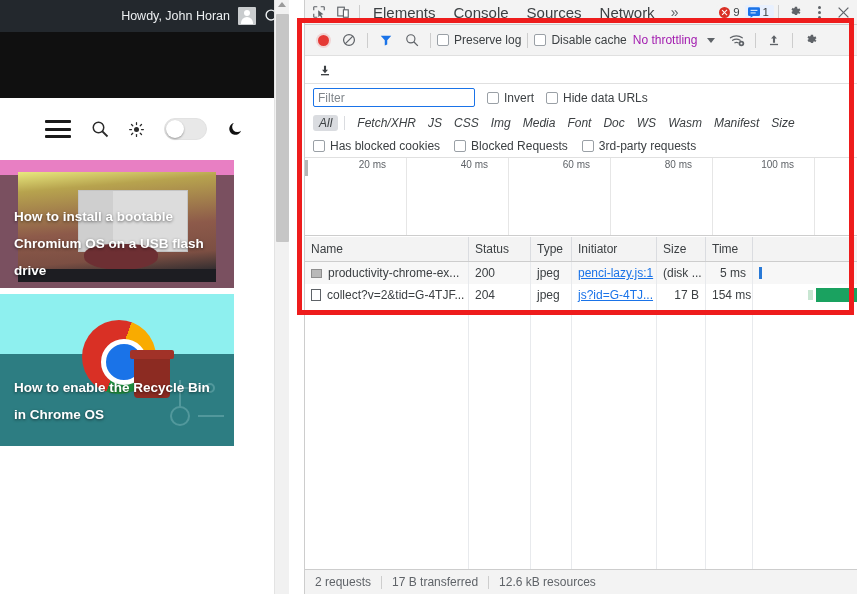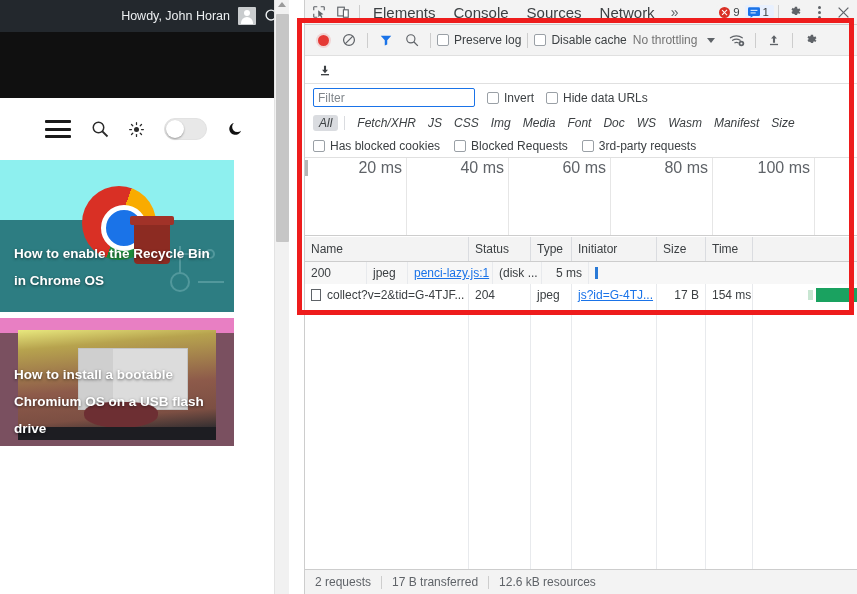--- a/index.html
+++ b/index.html
@@ -131,7 +131,7 @@
   .rec-dot { width:11px;height:11px;border-radius:50%;background:#e53935;display:block;box-shadow:0 0 0 2px rgba(229,57,53,.16); }
   .chk { display:flex; align-items:center; gap:5px; white-space:nowrap; font-size:12px; color:#3c4043; }
   .box { width:12px;height:12px;border:1px solid #9aa0a6;border-radius:2px;background:#fff;display:block;flex:none; }
-  .throttle { font-size:12px; color:#737373; white-space:nowrap; margin-left:4px; }
+  .throttle { font-size:12px; color:#a21caf; white-space:nowrap; margin-left:4px; }
   .caret { width:0;height:0;border-left:4px solid transparent;border-right:4px solid transparent;border-top:5px solid #5f6368;display:block; }
 
   .dt-exportbar { height:28px; display:flex; align-items:center; padding:0 8px; background:#fff; border-bottom:1px solid #e0e0e0; }

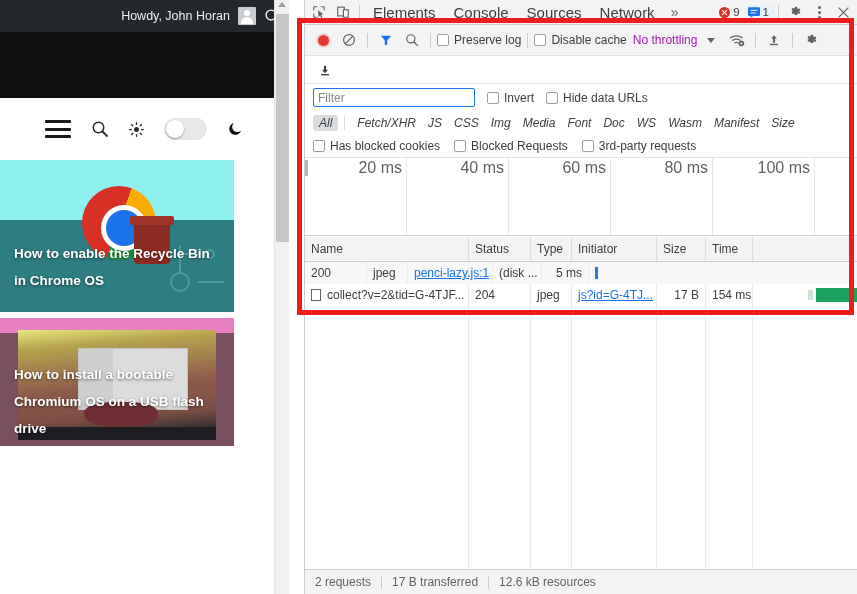--- a/index.html
+++ b/index.html
@@ -152,7 +152,7 @@
 
   .dt-overview { height:78px; background:#fff; position:relative; border-bottom:1px solid #cdcdcd; overflow:hidden; }
   .ov-tick { position:absolute; top:0; bottom:0; border-right:1px solid #e6e6e6; }
-  .ov-tick span { position:absolute; right:4px; top:1px; font-size:16px; color:#5f6368; white-space:nowrap; }
+  .ov-tick span { position:absolute; right:20px; top:1px; font-size:10px; color:#5f6368; white-space:nowrap; }
   .ov-left-mark { position:absolute; left:0; top:2px; width:3px; height:16px; background:#b5b5b5; }
 
   .net-table { position:absolute; left:0; right:0; top:237px; bottom:25px; background:#fff; }

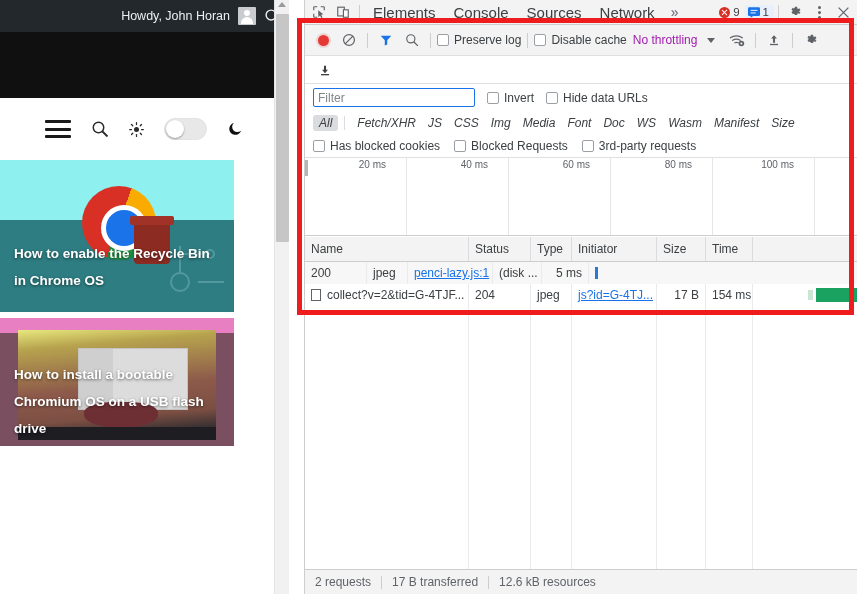--- a/index.html
+++ b/index.html
@@ -475,6 +475,10 @@
       </div>
 
       <div class="trow odd">
+        <div class="td name" style="width:164px">
+          <span class="ico-img"></span>
+          <span>productivity-chrome-ex...</span>
+        </div>
         <div class="td" style="width:62px">200</div>
         <div class="td" style="width:41px">jpeg</div>
         <div class="td link" style="width:85px">

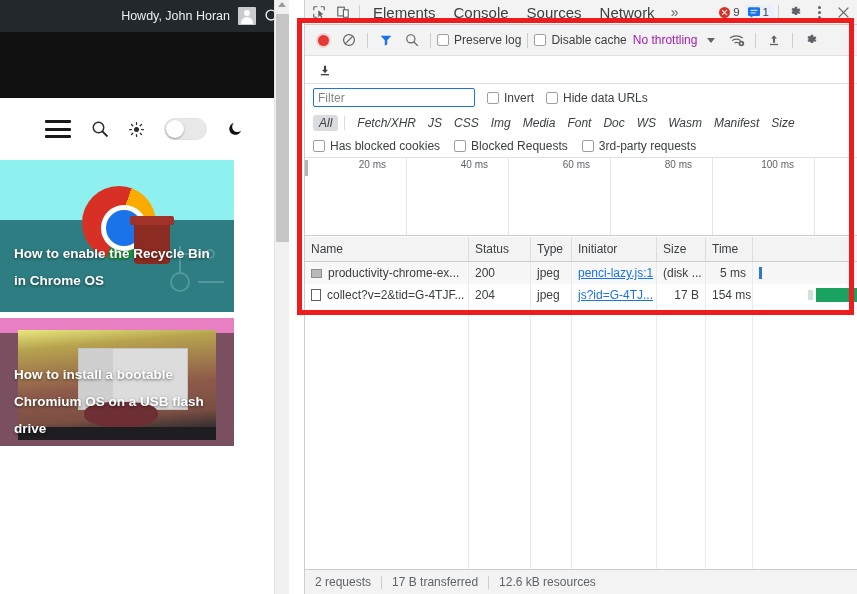--- a/index.html
+++ b/index.html
@@ -239,6 +239,15 @@
       </svg>
     </div>
 
+    <div class="card card-a">
+      <div class="inner-photo">
+        <div class="win"></div>
+        <div class="blob"></div>
+        <div class="dock"></div>
+      </div>
+      <div class="card-title">How to install a bootable Chromium OS on a USB flash drive</div>
+    </div>
+
     <div class="card card-b">
       <div class="sky"></div>
       <div class="sea"></div>
@@ -256,15 +265,6 @@
       <div class="card-title">How to enable the Recycle Bin in Chrome OS</div>
     </div>
 
-    <div class="card card-a">
-      <div class="inner-photo">
-        <div class="win"></div>
-        <div class="blob"></div>
-        <div class="dock"></div>
-      </div>
-      <div class="card-title">How to install a bootable Chromium OS on a USB flash drive</div>
-    </div>
-
     <div id="page-scroll">
       <span class="arrow-up"></span>
       <span class="thumb"></span>

